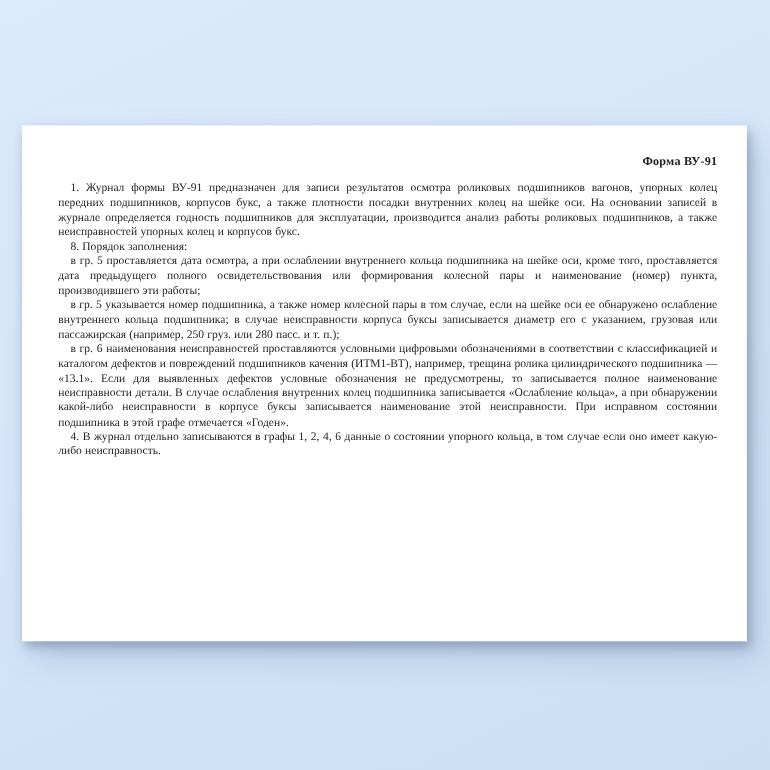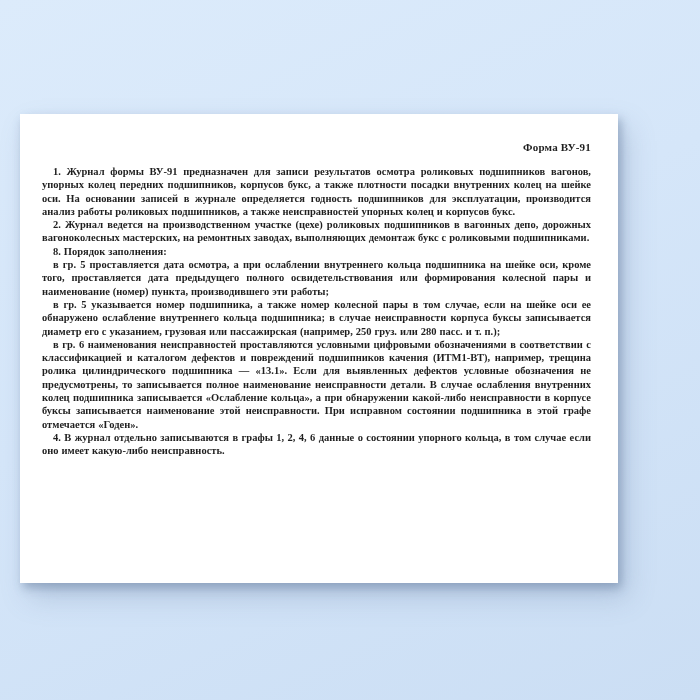--- a/index.html
+++ b/index.html
@@ -20,13 +20,13 @@
     position: absolute;
     left: 20px;
     top: 114px;
-    width: 598px;
+    width: 659px;
     height: 469px;
     box-sizing: border-box;
     background: var(--paper, #ffffff);
     box-shadow: 3px 5px 9px rgba(93, 116, 148, 0.45),
                 9px 14px 26px rgba(105, 130, 165, 0.30);
-    padding: 27px 27px 0 22px;
+    padding: 27px 27px 0 33px;
     color: var(--ink, #1f1f1f);
   }
   .form-label {

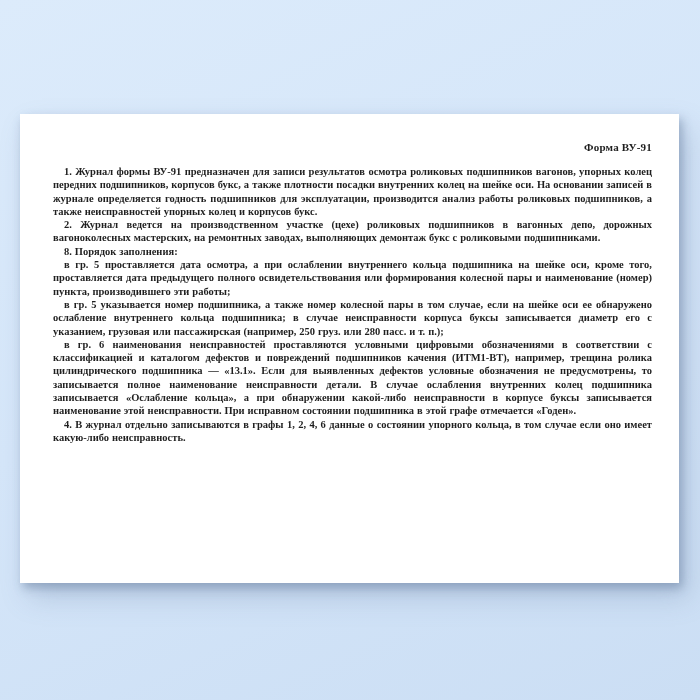--- a/index.html
+++ b/index.html
@@ -54,7 +54,6 @@
     text-align: justify;
     text-indent: 11px;
     word-spacing: 0.3px;
-    font-weight: bold;
   }
 </style>
 </head>

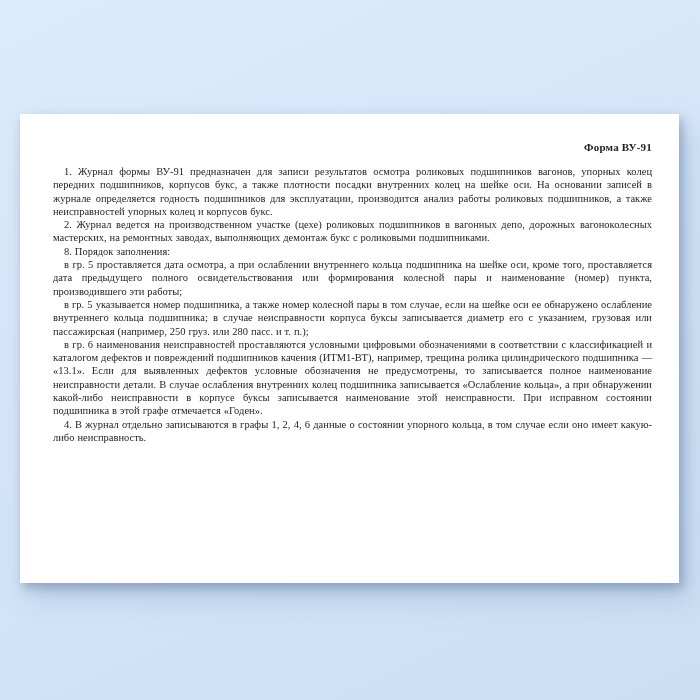--- a/index.html
+++ b/index.html
@@ -63,7 +63,6 @@
   <div class="form-label">Форма ВУ-91</div>
   <div class="doc-body">
       <p>1. Журнал формы ВУ-91 предназначен для записи результатов осмотра роликовых подшипников вагонов, упорных колец передних подшипников, корпусов букс, а также плотности посадки внутренних колец на шейке оси. На основании записей в журнале определяется годность подшипников для эксплуатации, производится анализ работы роликовых подшипников, а также неисправностей упорных колец и корпусов букс.</p>
-      <p>2. Журнал ведется на производственном участке (цехе) роликовых подшипников в вагонных депо, дорожных вагоноколесных мастерских, на ремонтных заводах, выполняющих демонтаж букс с роликовыми подшипниками.</p>
       <p>8. Порядок заполнения:</p>
       <p>в гр. 5 проставляется дата осмотра, а при ослаблении внутреннего кольца подшипника на шейке оси, кроме того, проставляется дата предыдущего полного освидетельствования или формирования колесной пары и наименование (номер) пункта, производившего эти работы;</p>
       <p>в гр. 5 указывается номер подшипника, а также номер колесной пары в том случае, если на шейке оси ее обнаружено ослабление внутреннего кольца подшипника; в случае неисправности корпуса буксы записывается диаметр его с указанием, грузовая или пассажирская (например, 250 груз. или 280 пасс. и т. п.);</p>

